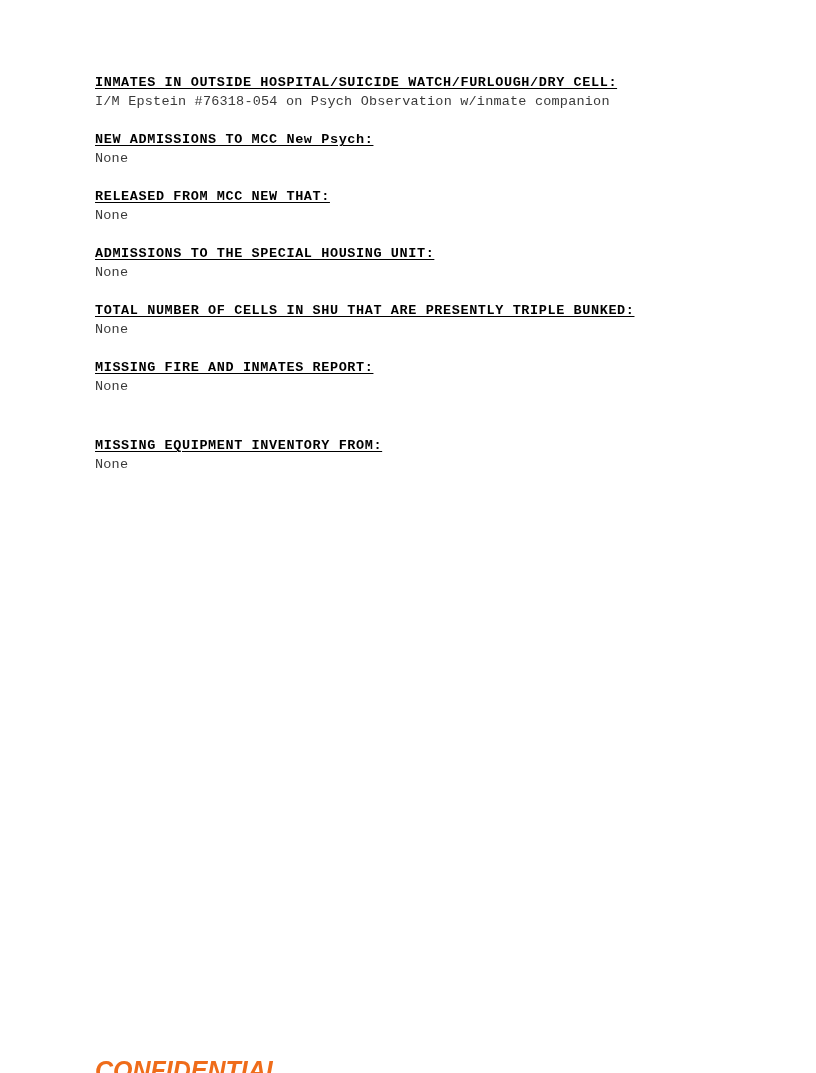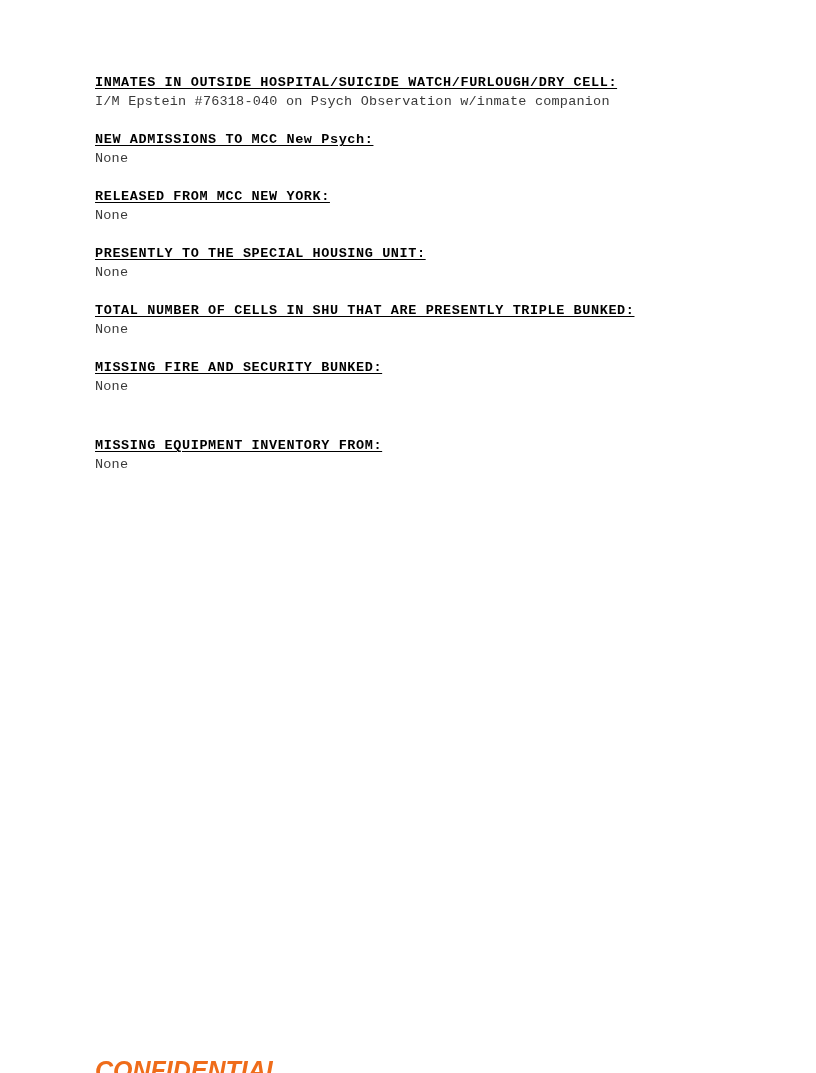--- a/index.html
+++ b/index.html
@@ -86,7 +86,7 @@
 
     <div class="section">
       <div class="heading">INMATES IN OUTSIDE HOSPITAL/SUICIDE WATCH/FURLOUGH/DRY CELL:</div>
-      <div class="value">I/M Epstein #76318-040 on Psych Observation w/inmate companion</div>
+      <div class="value">I/M Epstein #76318-054 on Psych Observation w/inmate companion</div>
     </div>
 
     <div class="section">

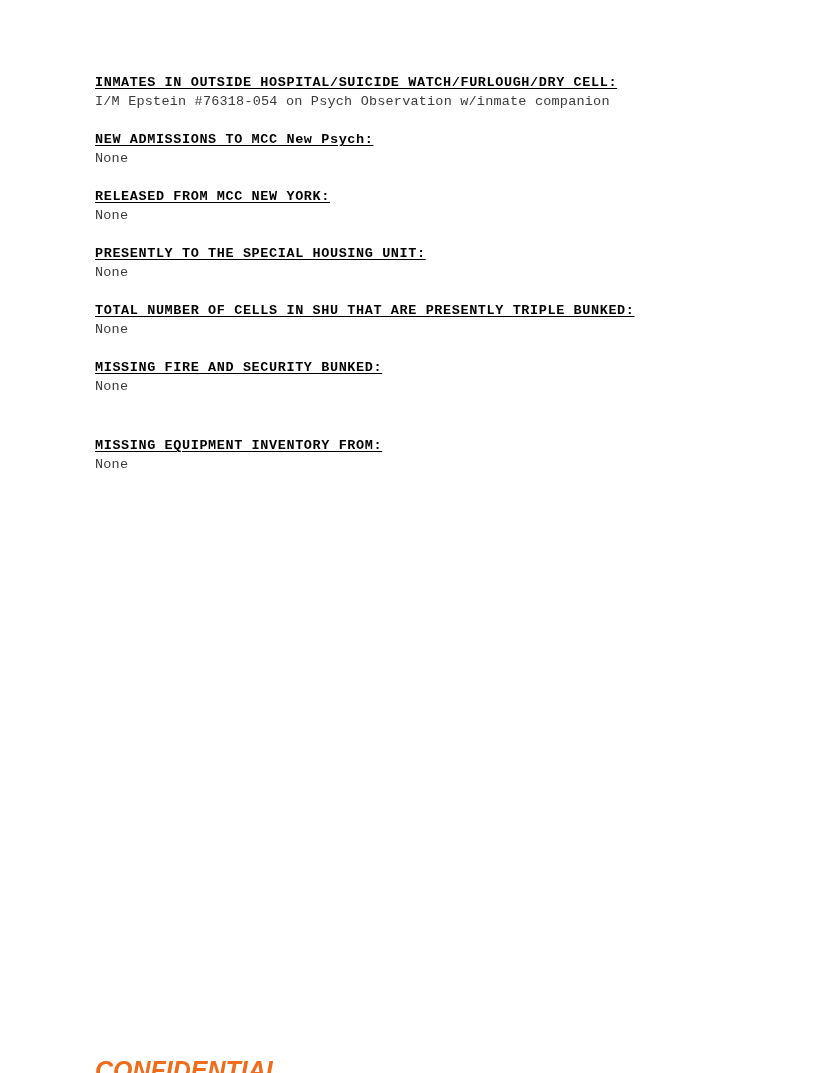--- a/index.html
+++ b/index.html
@@ -95,7 +95,7 @@
     </div>
 
     <div class="section">
-      <div class="heading">RELEASED FROM MCC NEW YORK:</div>
+      <div class="heading">RELEASED FROM MCC NEW THAT:</div>
       <div class="value">None</div>
     </div>
 

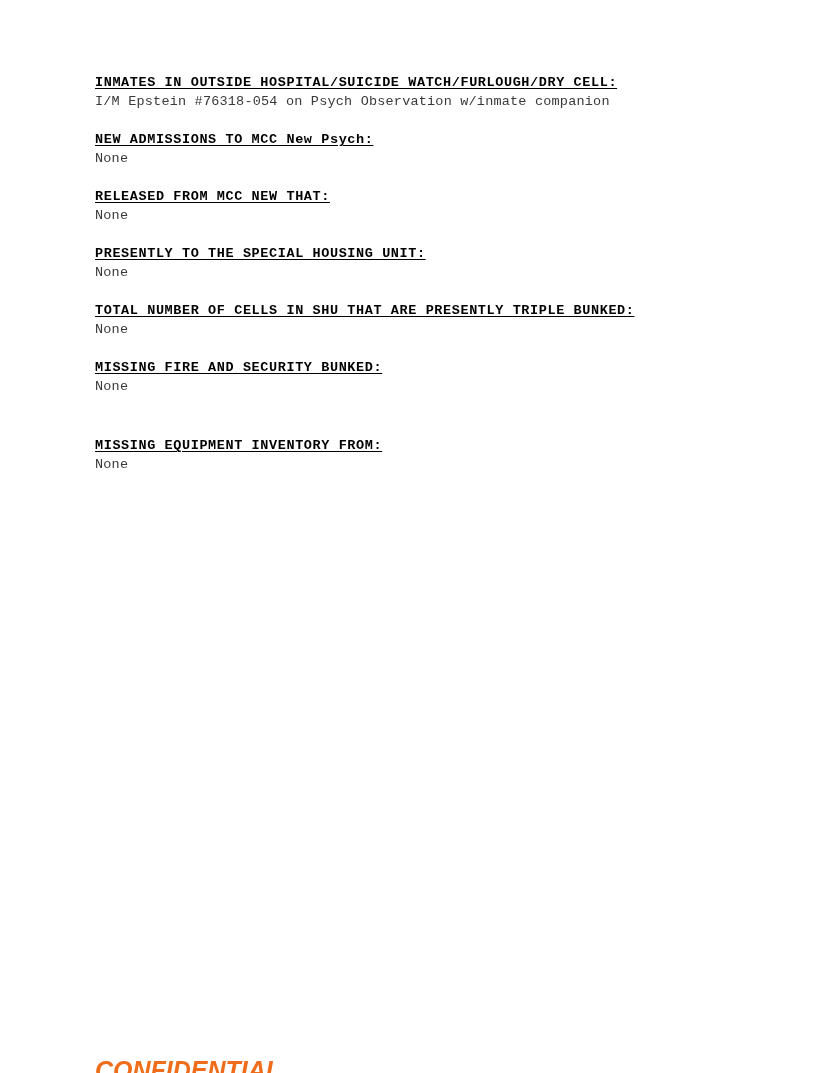--- a/index.html
+++ b/index.html
@@ -100,7 +100,7 @@
     </div>
 
     <div class="section">
-      <div class="heading">PRESENTLY TO THE SPECIAL HOUSING UNIT:</div>
+      <div class="heading">ADMISSIONS TO THE SPECIAL HOUSING UNIT:</div>
       <div class="value">None</div>
     </div>
 

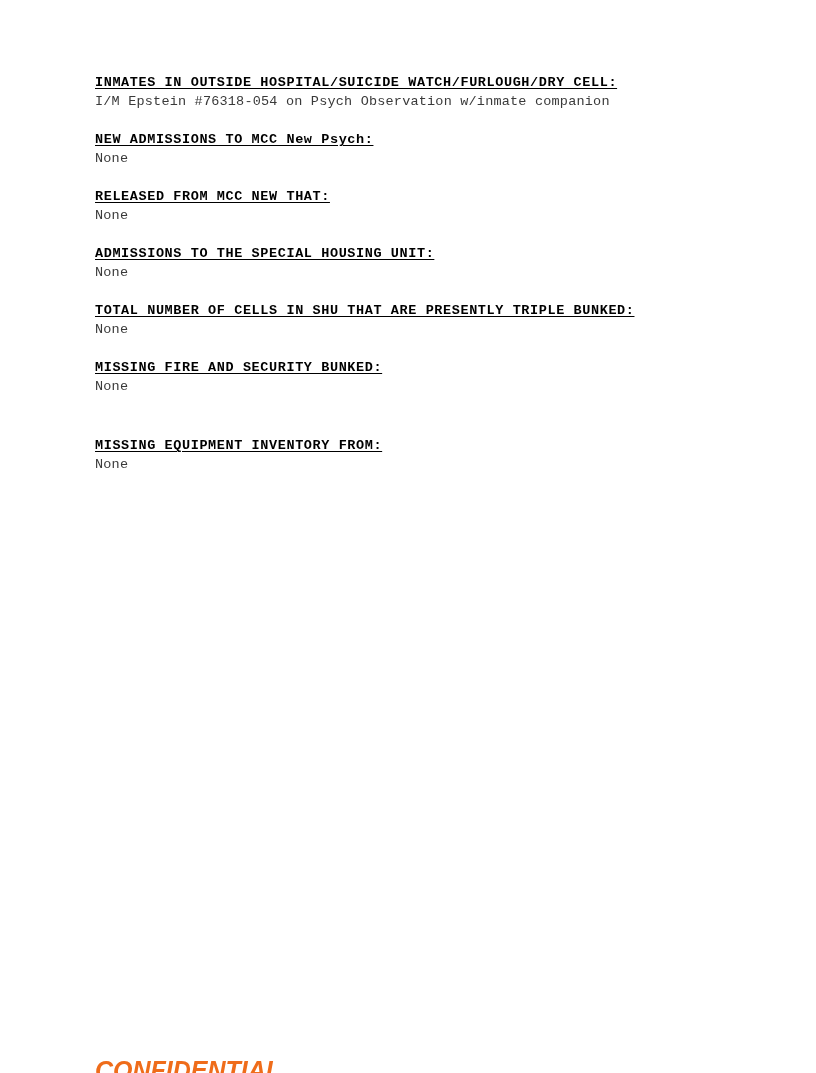--- a/index.html
+++ b/index.html
@@ -110,7 +110,7 @@
     </div>
 
     <div class="section gap-extra">
-      <div class="heading">MISSING FIRE AND SECURITY BUNKED:</div>
+      <div class="heading">MISSING FIRE AND INMATES REPORT:</div>
       <div class="value">None</div>
     </div>
 

